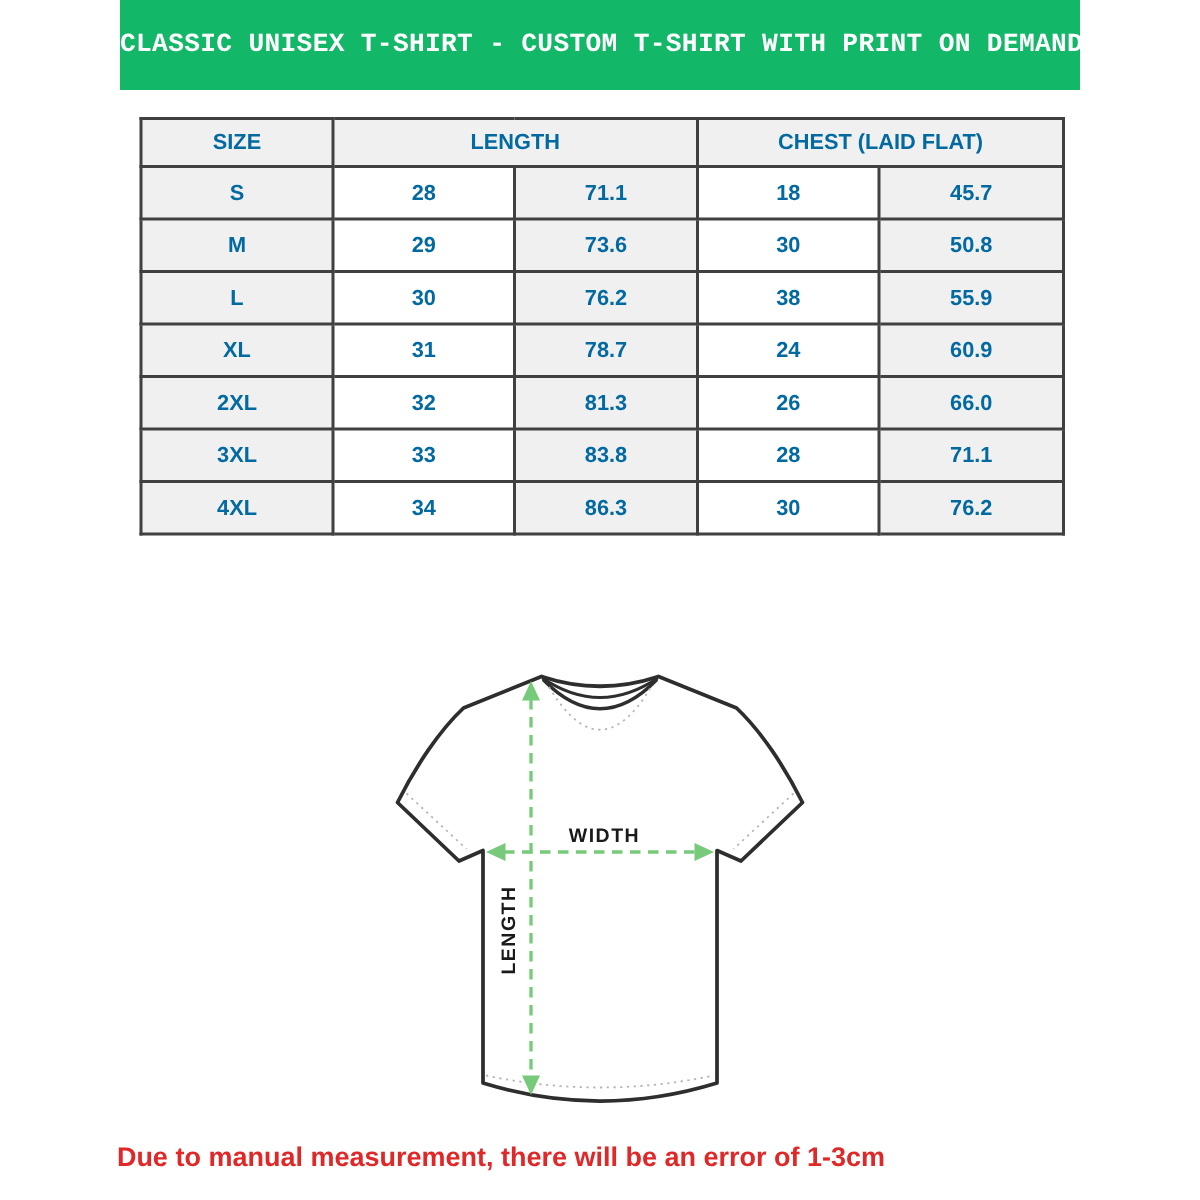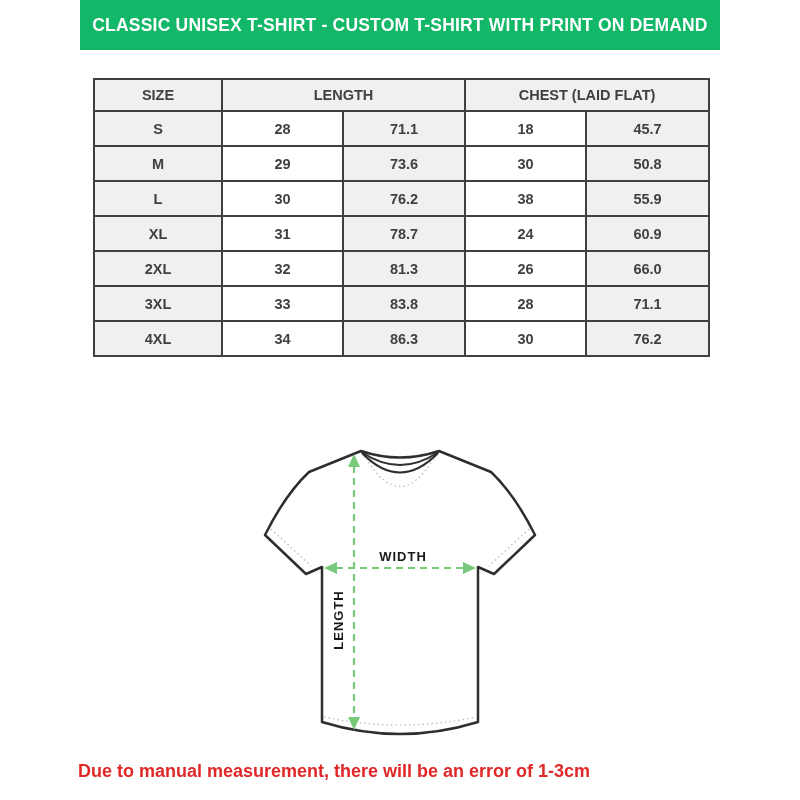--- a/index.html
+++ b/index.html
@@ -9,8 +9,8 @@
     -webkit-font-smoothing:antialiased;
   }
   .banner{
-    position:absolute;left:80px;top:0;width:640px;height:50px;
-    background:#12b768;display:flex;align-items:center;justify-content:center;
+    position:absolute;left:80px;top:0;width:640px;height:60px;
+    background:#12b768;display:flex;align-items:center;font-family:Liberation Mono, monospace;
   }
   .banner .banner-text{
     color:#ffffff;font-weight:bold;font-size:17.5px;letter-spacing:.2px;

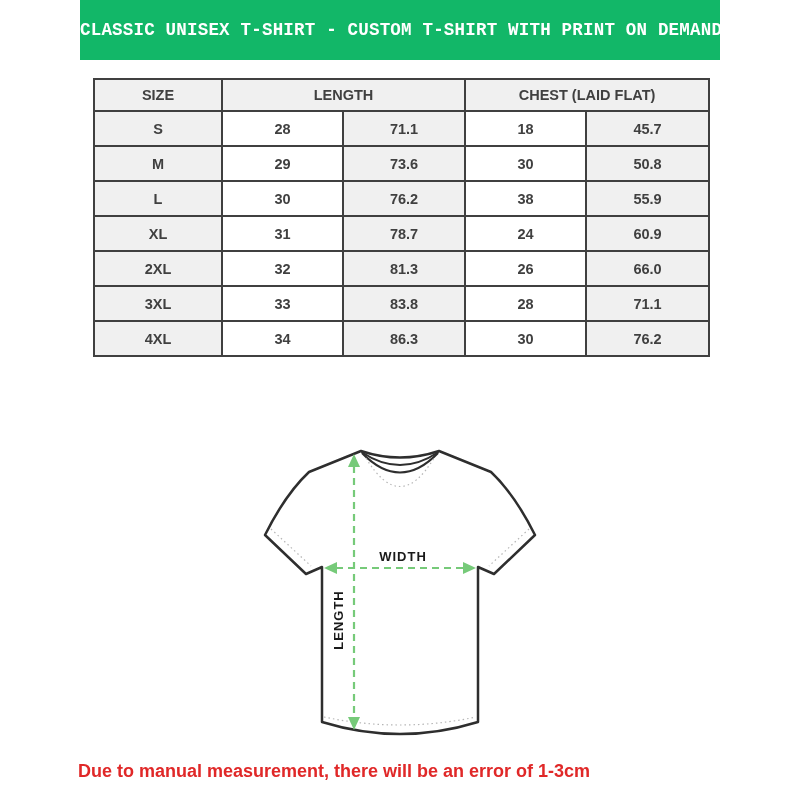--- a/index.html
+++ b/index.html
@@ -22,7 +22,7 @@
   }
   .size-table th,.size-table td{
     border:2px solid #404040;text-align:center;vertical-align:middle;
-    font-weight:bold;color:#404040;padding:0;
+    font-weight:bold;color:#0369a1;padding:0;
   }
   .size-table th{height:30px;background:#f0f0f0;font-size:14.5px;}
   .size-table td{height:33px;font-size:14.5px;}

